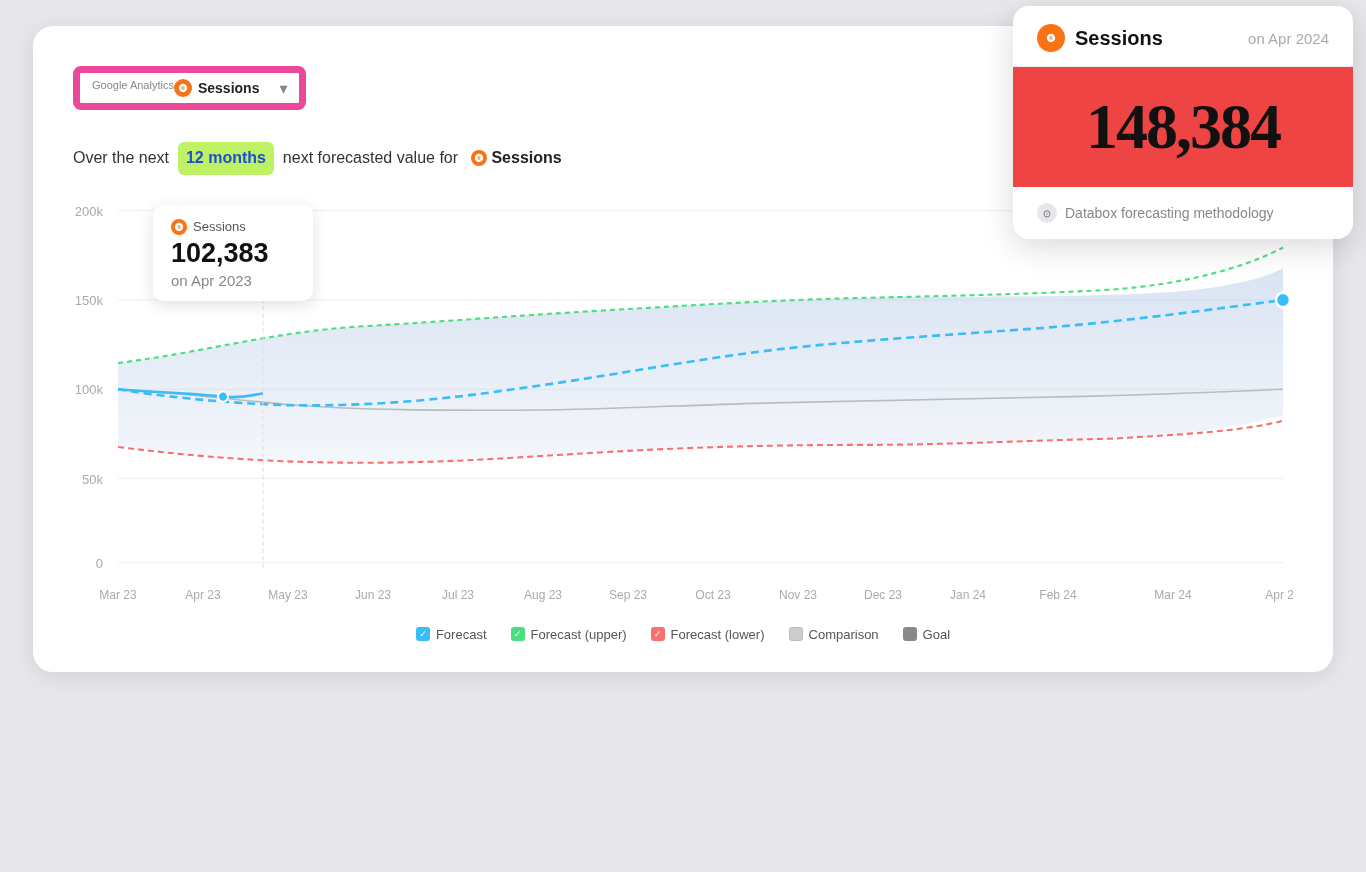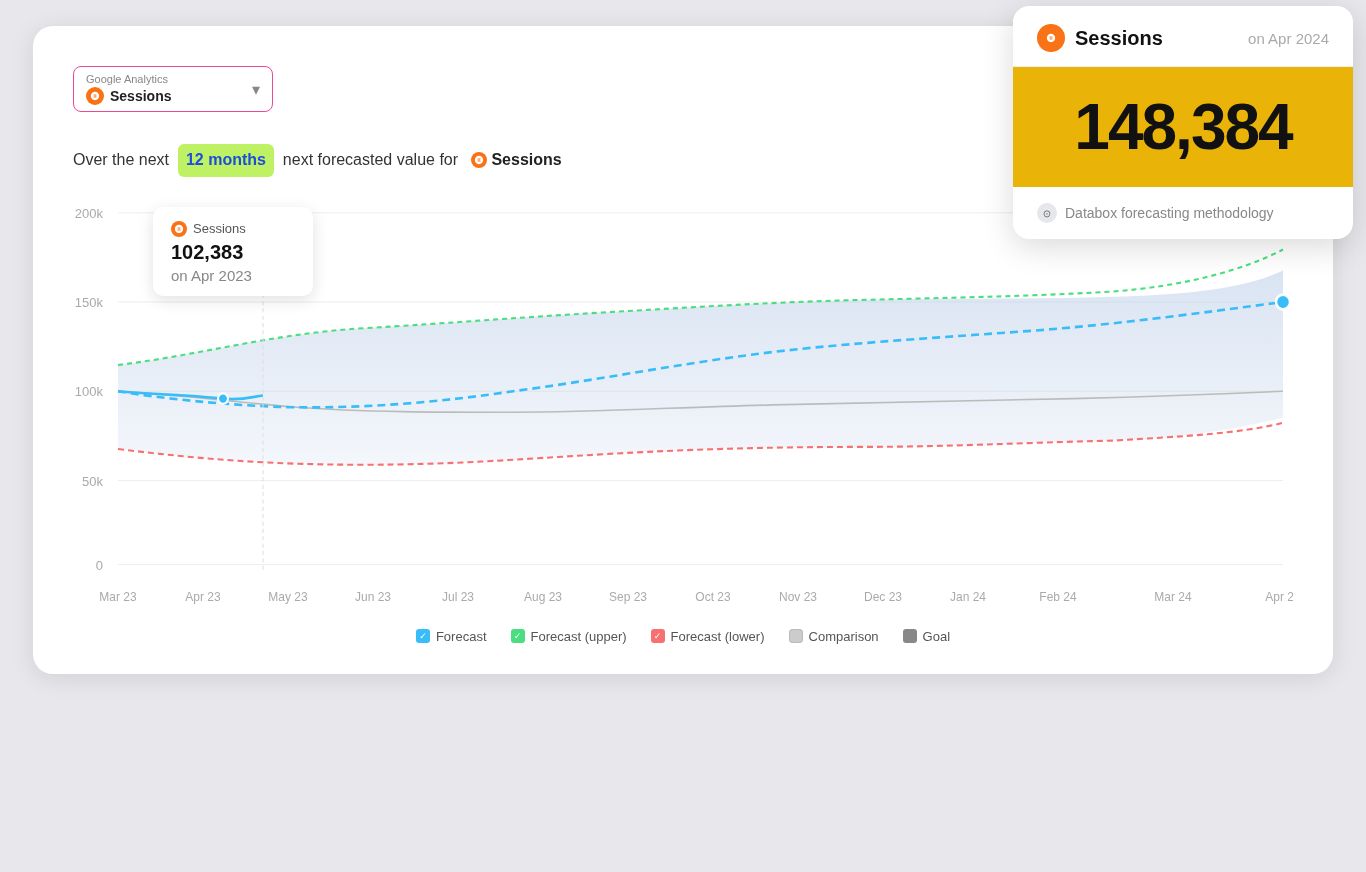--- a/index.html
+++ b/index.html
@@ -28,8 +28,7 @@
     
     .metric-selector {
       display: inline-flex;
-      flex-direction: column;
-      border: 1px solid #ec4899;
+      border: 7px solid #ec4899;
       border-radius: 8px;
       padding: 6px 40px 6px 12px;
       position: relative;

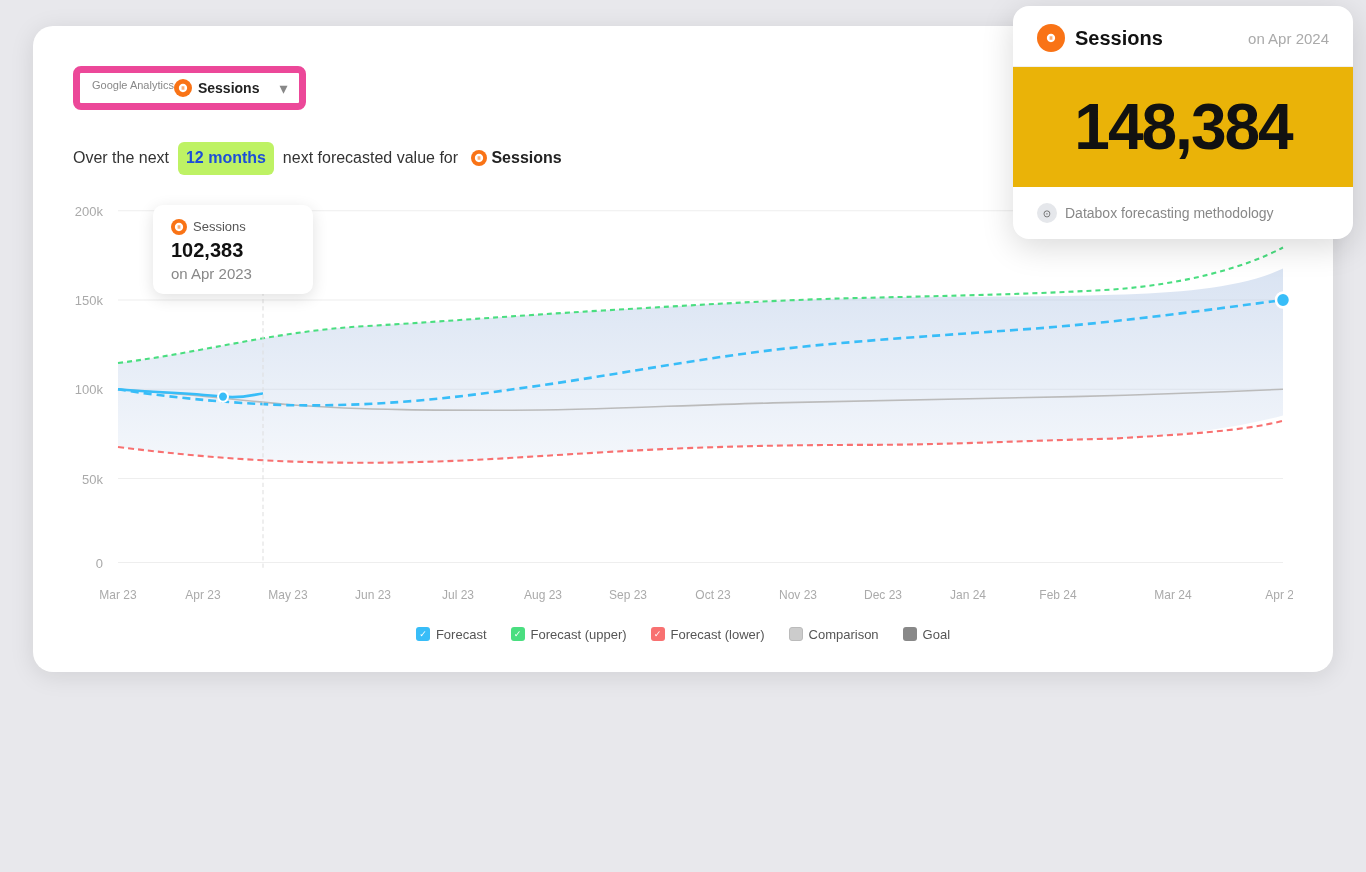--- a/index.html
+++ b/index.html
@@ -208,9 +208,10 @@
       font-weight: 400;
     }
     .ft-value-box {
-      background: #eab308;
+      background: #ef4444;
       padding: 28px 24px;
       text-align: center;
+      font-family: Liberation Serif, serif;
     }
     .ft-value {
       font-size: 64px;

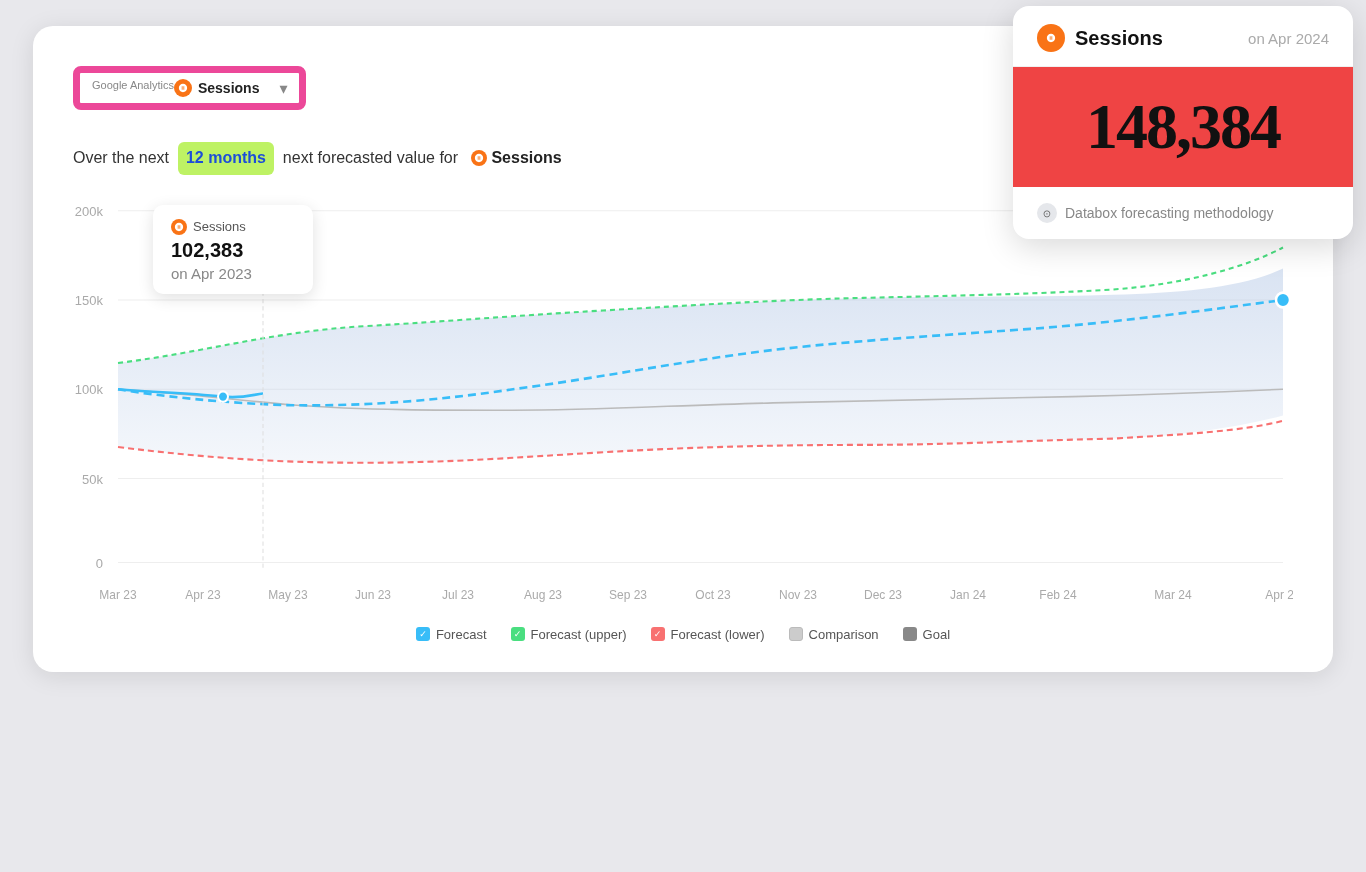--- a/index.html
+++ b/index.html
@@ -131,7 +131,7 @@
       margin-bottom: 4px;
     }
     .inner-tooltip .tt-value {
-      font-size: 20px;
+      font-size: 27px;
       font-weight: 800;
       color: #111;
       line-height: 1.1;

